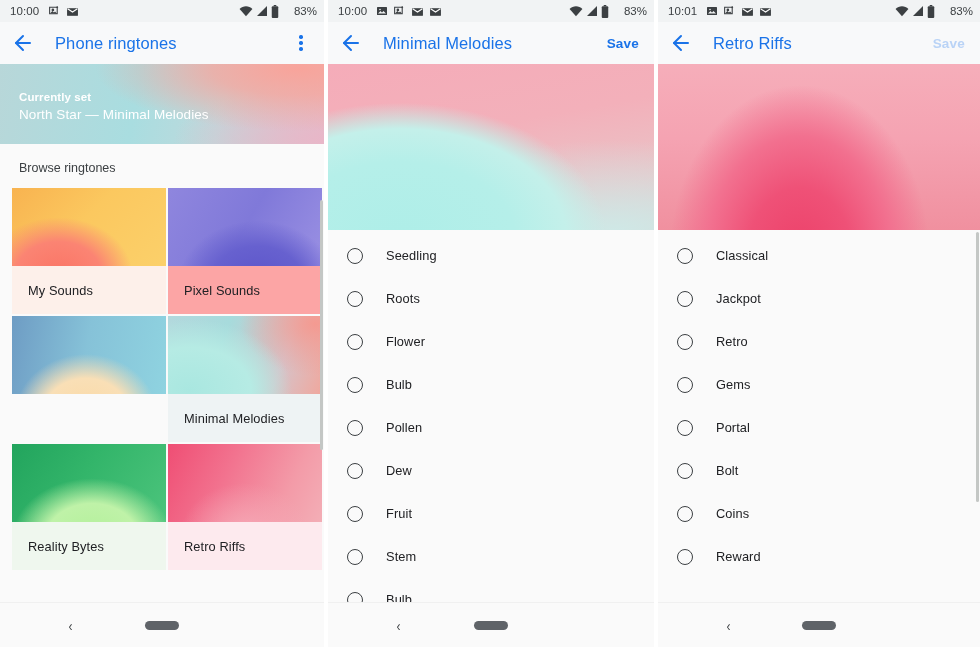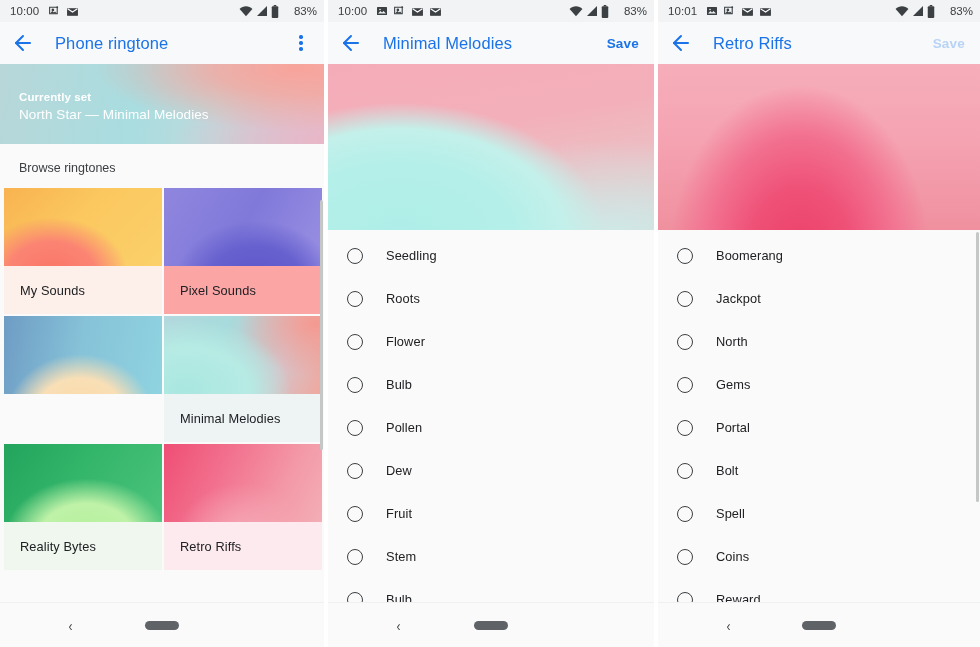--- a/index.html
+++ b/index.html
@@ -279,7 +279,7 @@
           <path d="M19 12H5"></path>
           <path d="M12 19l-7-7 7-7"></path>
         </svg>
-      <span class="appbar-title">Phone ringtone</span>
+      <span class="appbar-title">Phone ringtones</span>
       <span class="appbar-spacer"></span>
       <span class="overflow">
           <i></i>

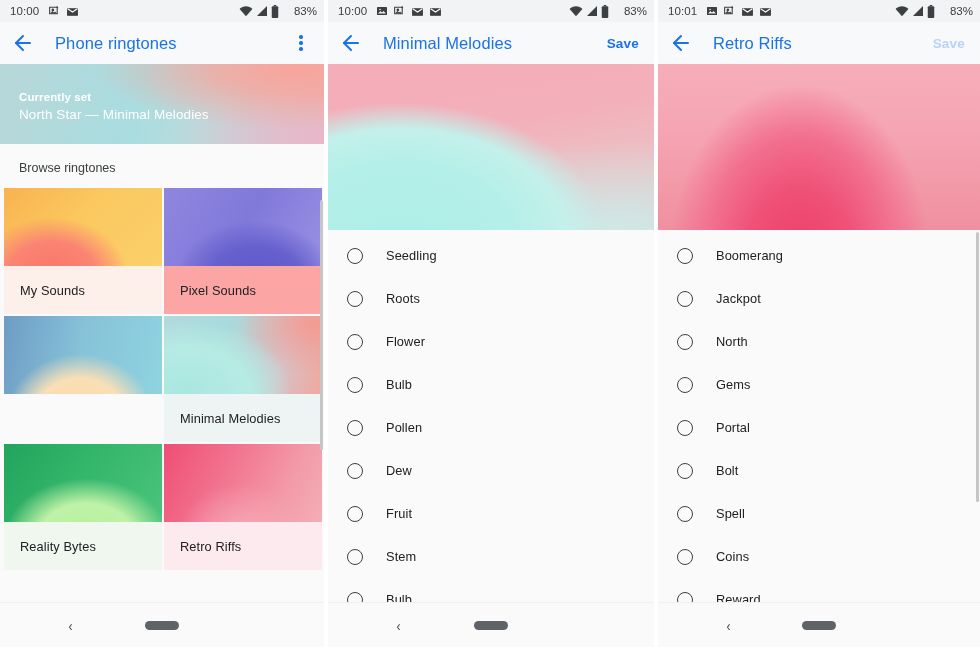--- a/index.html
+++ b/index.html
@@ -489,7 +489,7 @@
     <div class="list">
       <div class="list-item">
           <span class="radio"></span>
-          <span class="list-label">Boomerang</span>
+          <span class="list-label">Classical</span>
         </div>
       <div class="list-item">
           <span class="radio"></span>

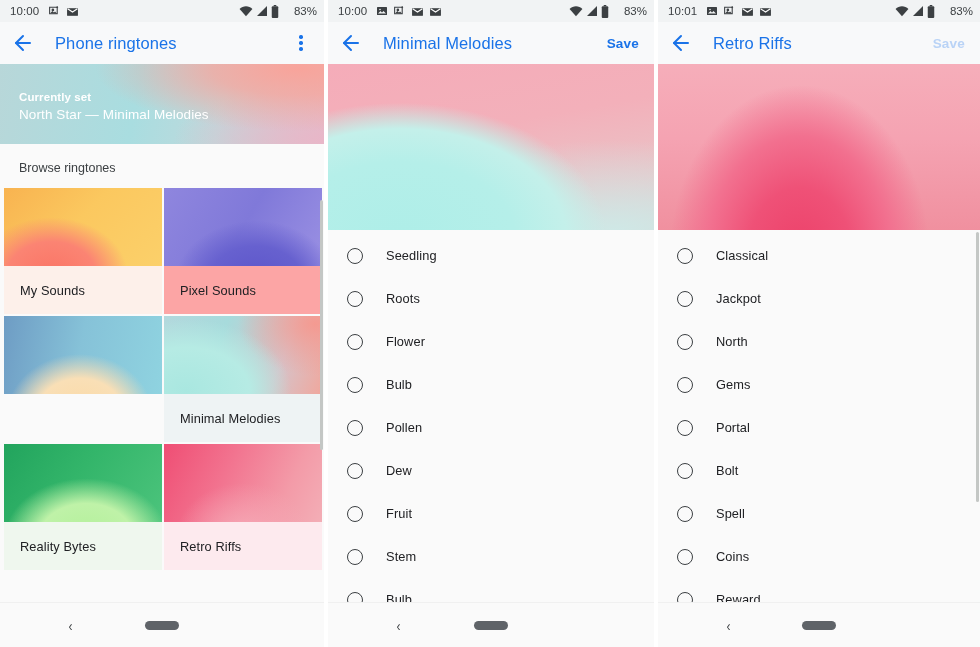--- a/index.html
+++ b/index.html
@@ -108,7 +108,7 @@
     display: grid;
     grid-template-columns: 1fr 1fr;
     gap: 2px 2px;
-    padding: 0 2px 0 4px;
+    padding: 0 2px 0 12px;
     background: #fafafa;
     flex: 1 1 auto;
     align-content: start;

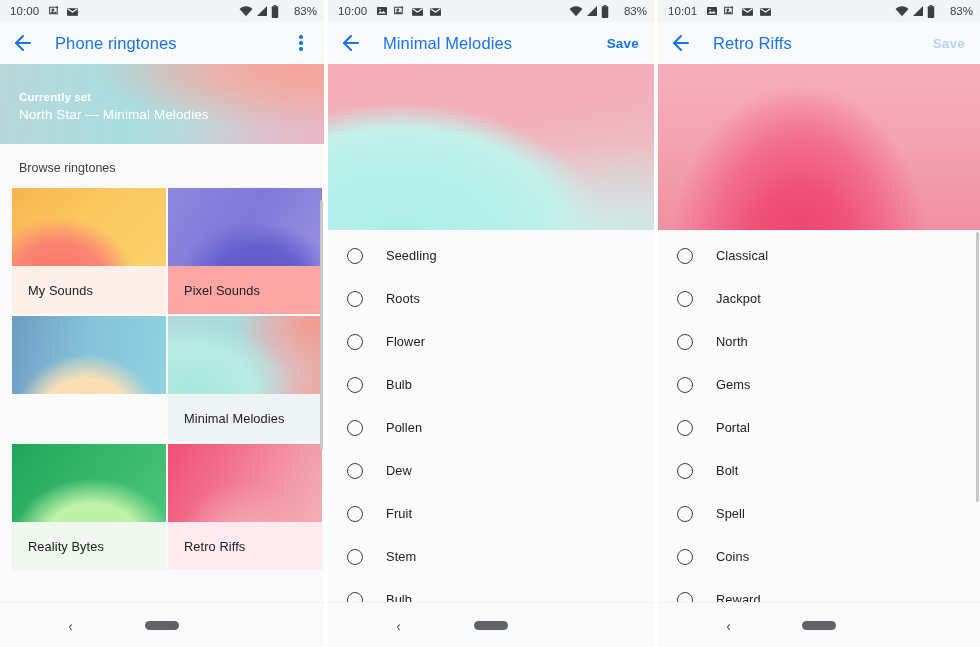--- a/index.html
+++ b/index.html
@@ -497,7 +497,7 @@
         </div>
       <div class="list-item">
           <span class="radio"></span>
-          <span class="list-label">North</span>
+          <span class="list-label">Retro</span>
         </div>
       <div class="list-item">
           <span class="radio"></span>

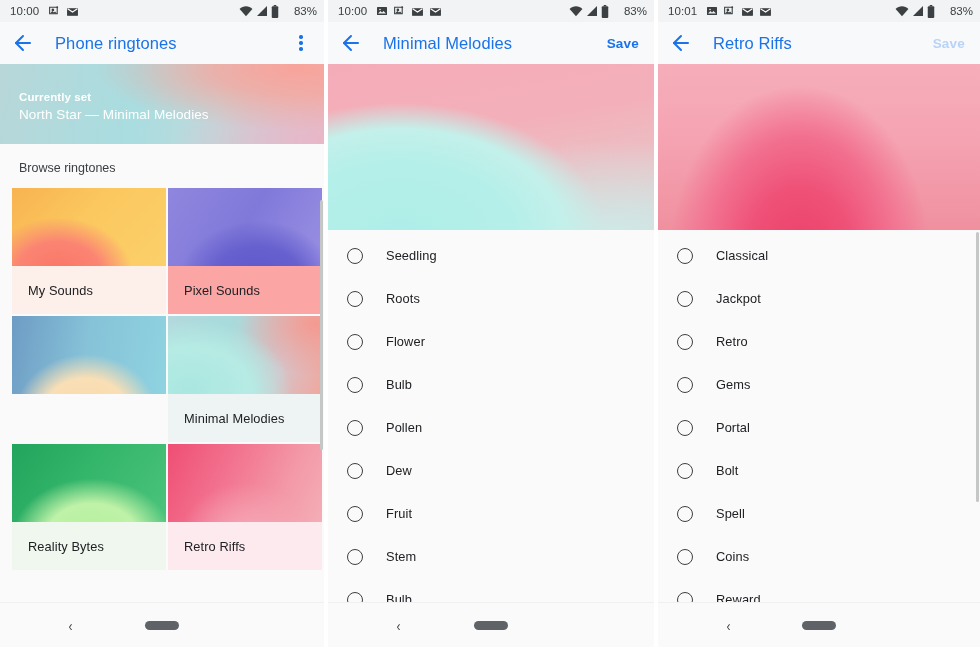--- a/index.html
+++ b/index.html
@@ -513,10 +513,6 @@
         </div>
       <div class="list-item">
           <span class="radio"></span>
-          <span class="list-label">Spell</span>
-        </div>
-      <div class="list-item">
-          <span class="radio"></span>
           <span class="list-label">Coins</span>
         </div>
       <div class="list-item">

